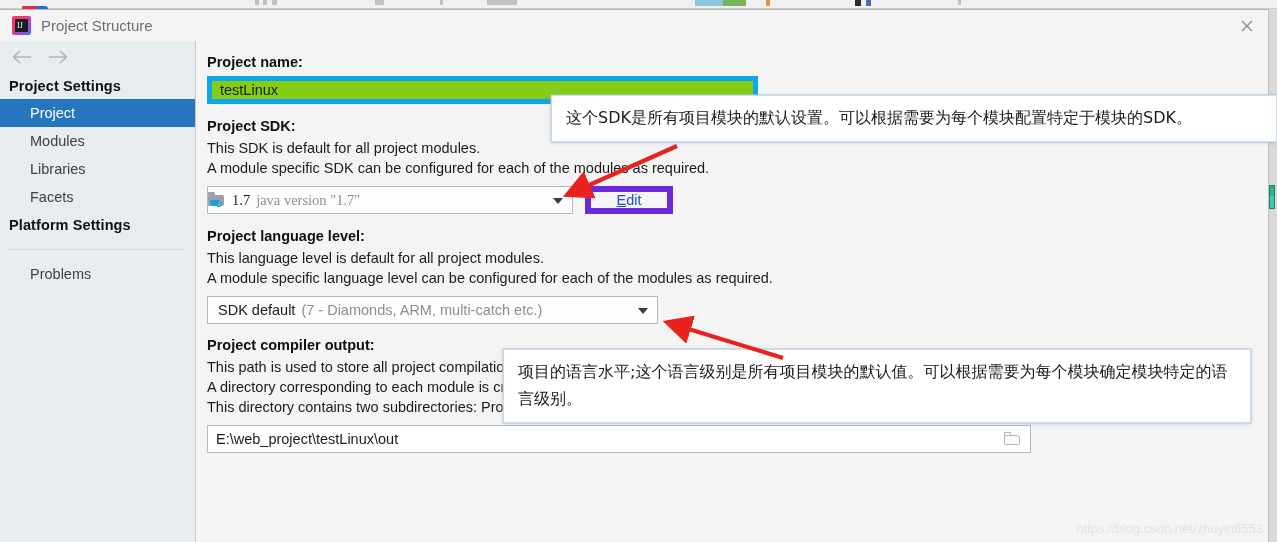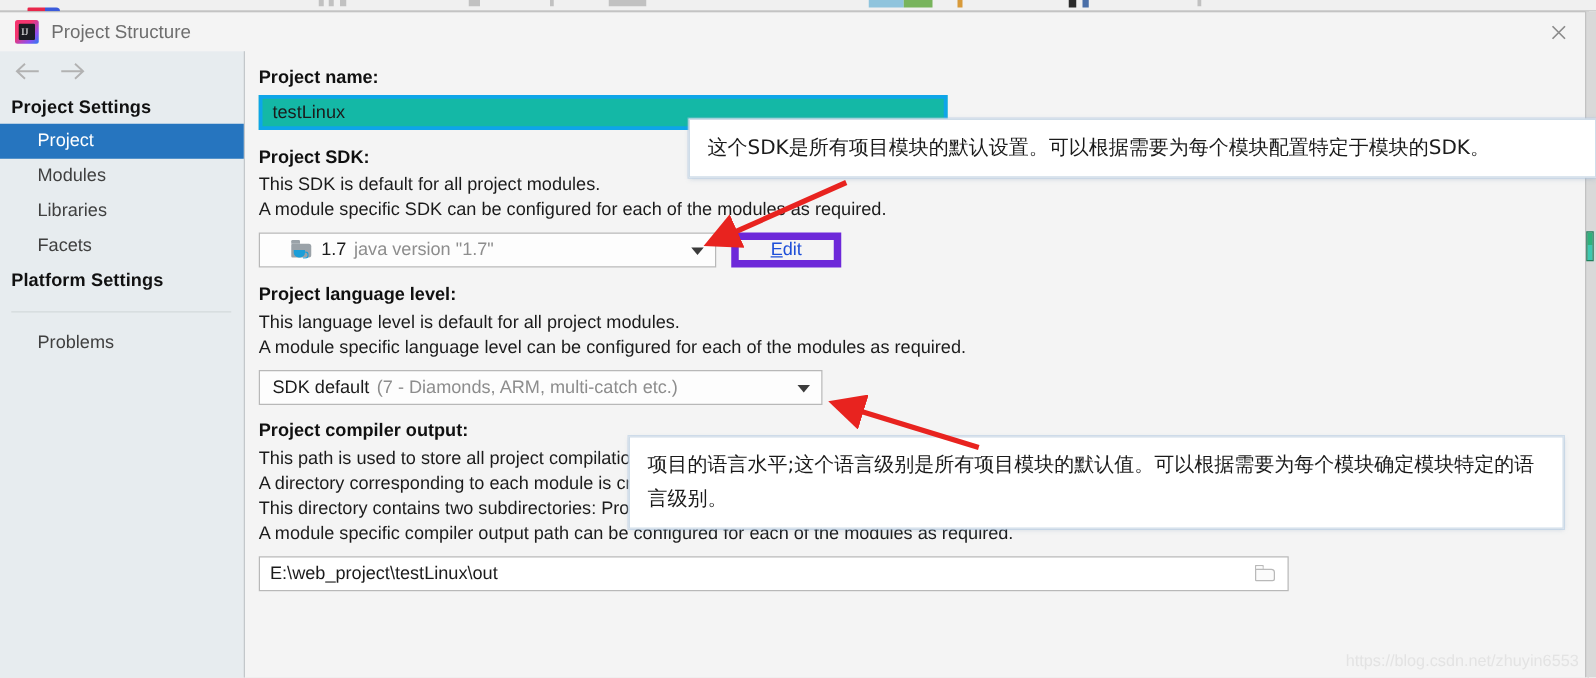--- a/index.html
+++ b/index.html
@@ -148,8 +148,8 @@
   }
   .textfield {
     width: 551px; height: 28px;
-    background: #14b8a6;
-    border: 3px solid #0ea5e9;
+    background: #84cc16;
+    border: 5px solid #0ea5e9;
     display: flex; align-items: center;
     padding-left: 8px;
     font-size: 14.5px;

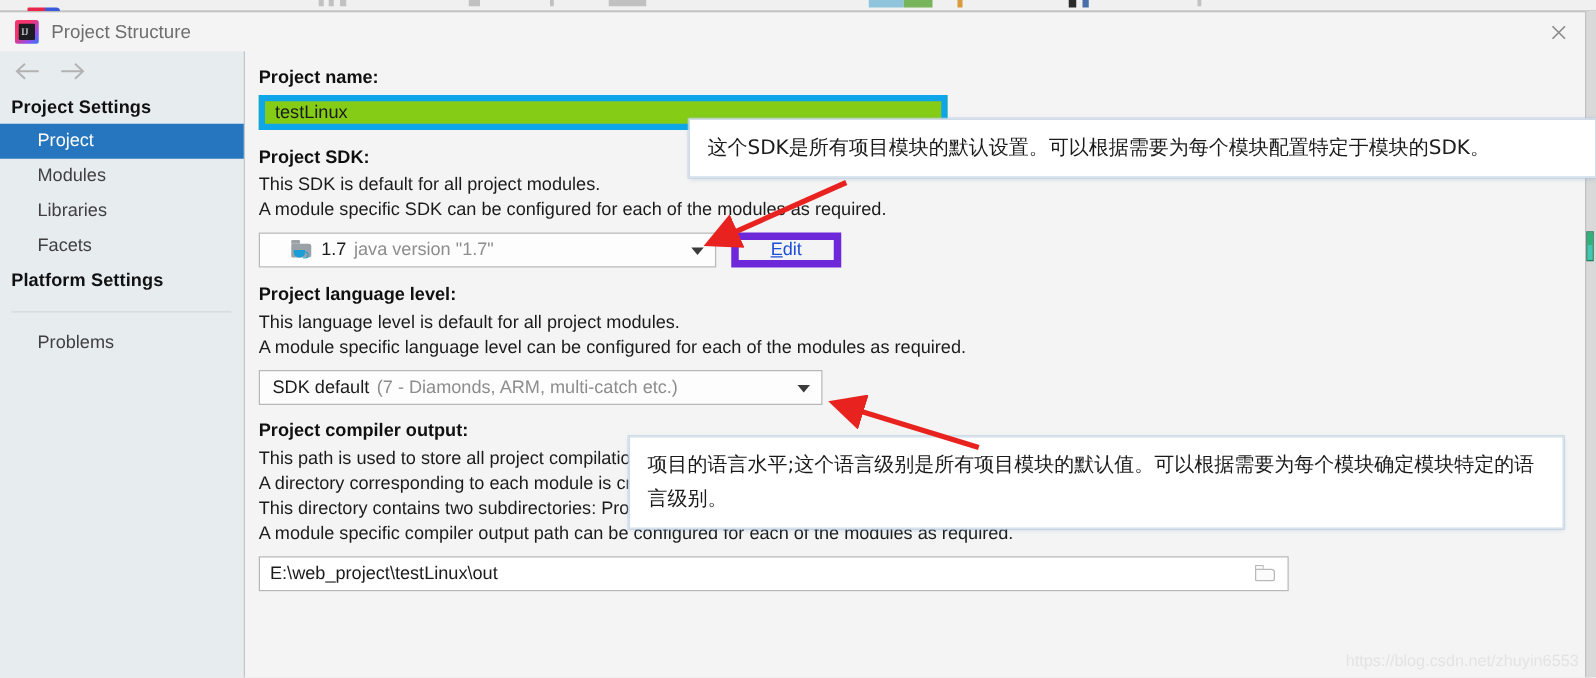--- a/index.html
+++ b/index.html
@@ -172,7 +172,7 @@
     color: #1b1b1b;
     cursor: default;
   }
-  .combo.sdk { width: 366px; padding-left: 25px; }
+  .combo.sdk { width: 366px; padding-left: 0; font-family: Liberation Serif, serif; }
   .combo.lang { width: 451px; }
   .combo .arrow {
     position: absolute; right: 9px; top: 50%;

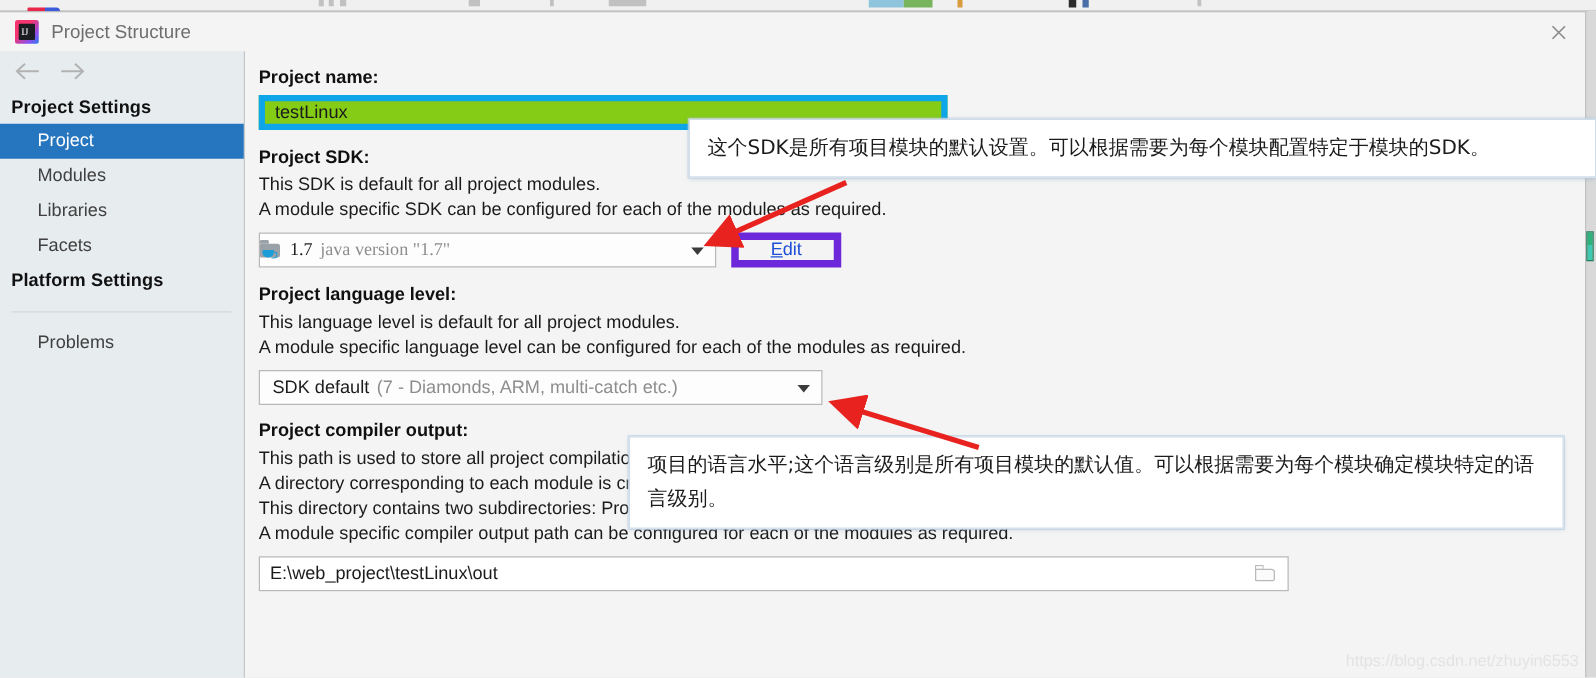--- a/index.html
+++ b/index.html
@@ -420,7 +420,6 @@
           <div class="lbl-plain">This path is used to store all project compilation results.</div>
           <div class="lbl-plain">A directory corresponding to each module is created under this path.</div>
           <div class="lbl-plain">This directory contains two subdirectories: Production and Test for production code and test sources, respectively.</div>
-          <div class="lbl-plain">A module specific compiler output path can be configured for each of the modules as required.</div>
           <div style="margin-top:8px;">
             <div class="pathfield" placeholder="Compiler output path">
               <span>E:\web_project\testLinux\out</span>

